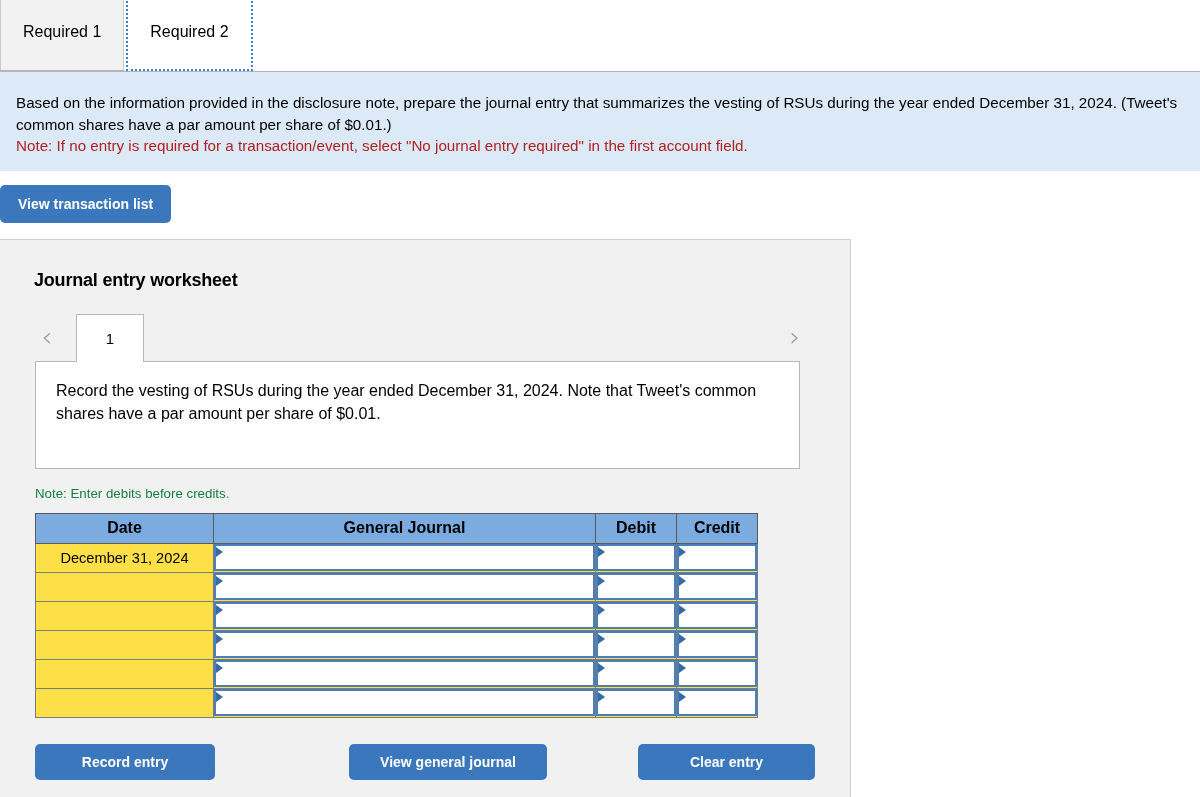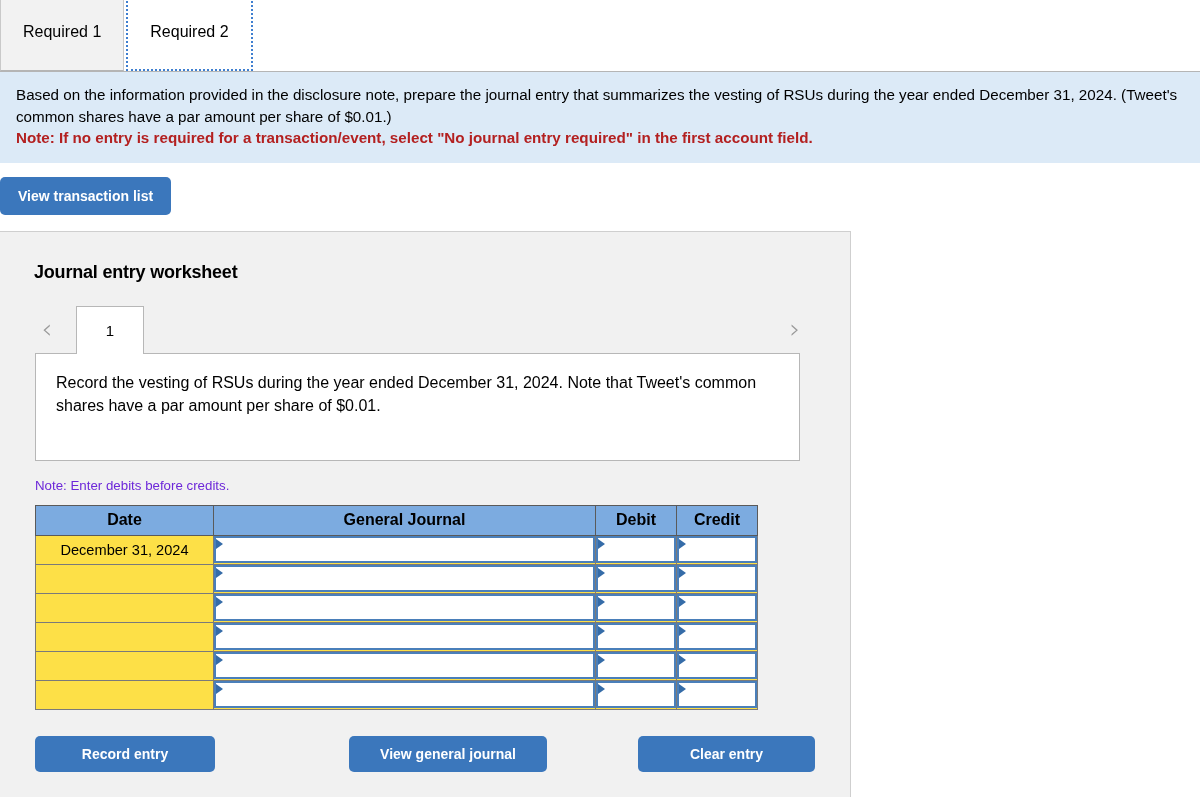--- a/index.html
+++ b/index.html
@@ -48,7 +48,7 @@
   
   .instructions {
     background: #dceaf7;
-    padding: 12px 16px 14px 16px;
+    padding: 20px 16px 14px 16px;
     font-size: 15.2px;
     line-height: 1.42;
   }

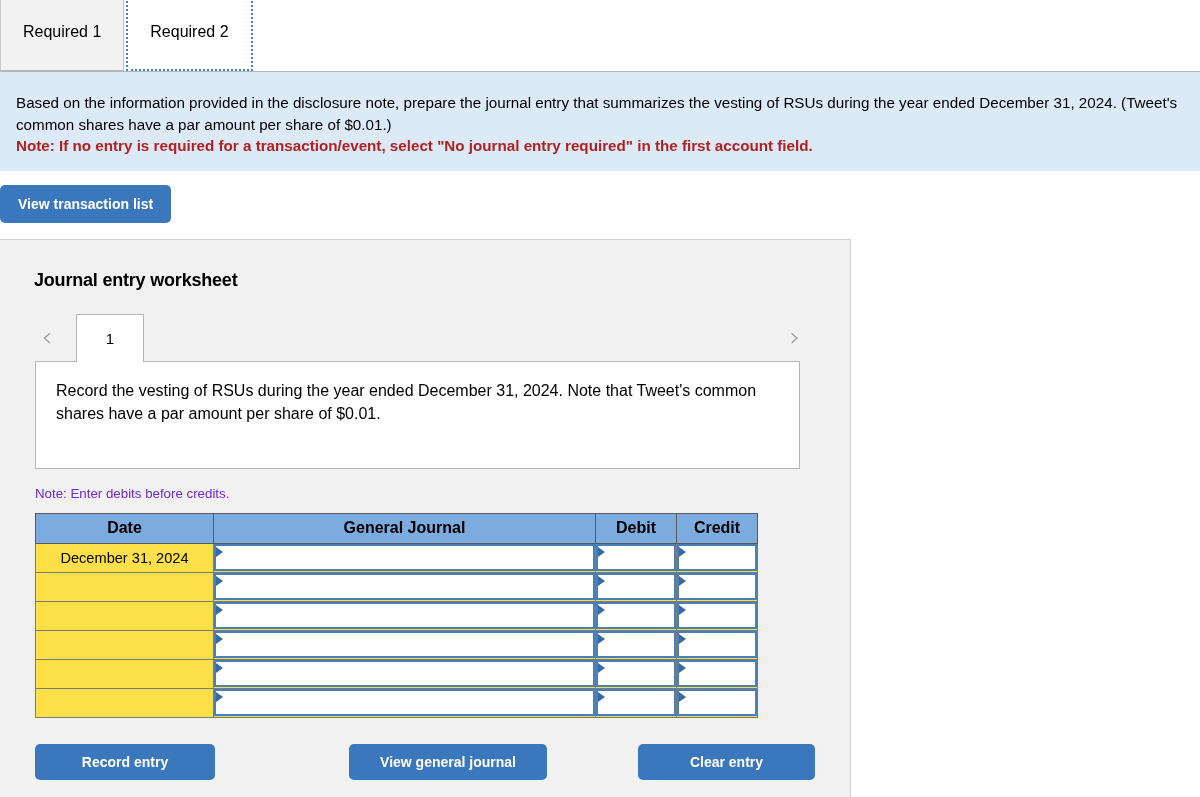--- a/index.html
+++ b/index.html
@@ -54,7 +54,6 @@
   }
   .instr-note {
     color: #b32020;
-    font-weight: bold;
   }
 
   

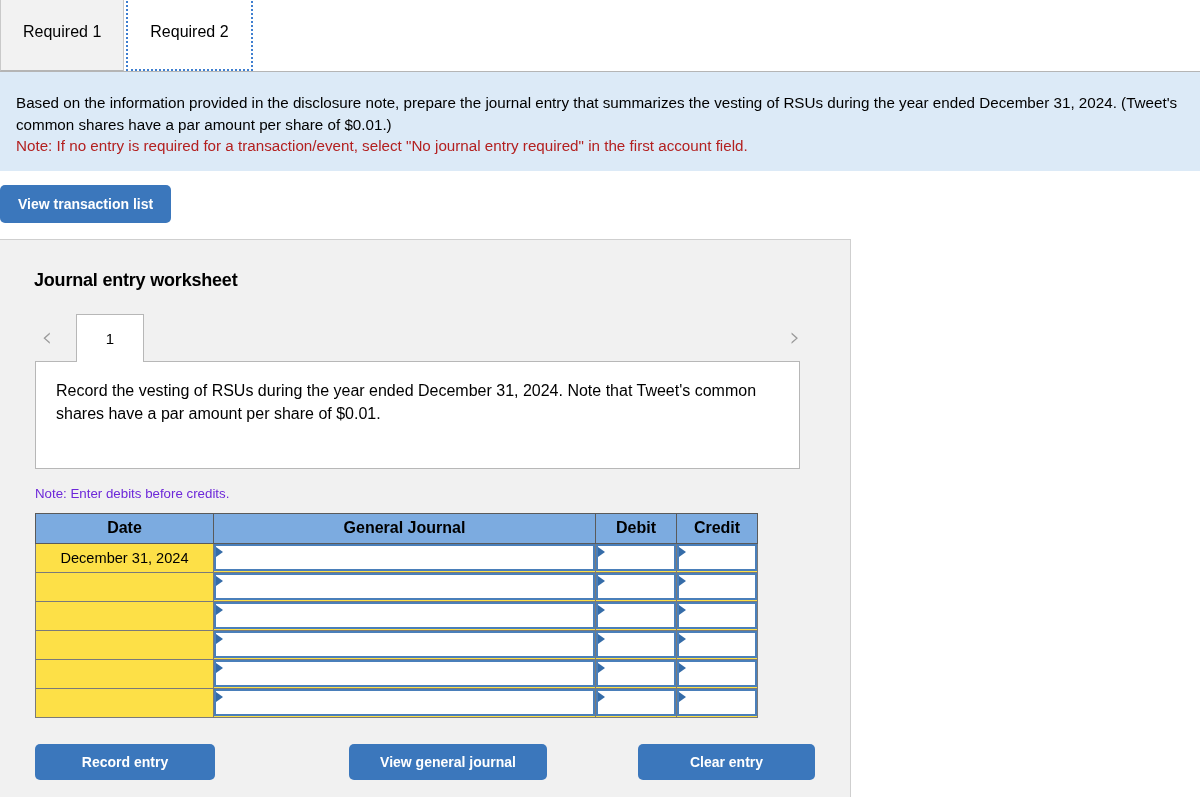--- a/index.html
+++ b/index.html
@@ -149,7 +149,7 @@
   }
 
   .debit-note {
-    color: #6d28d9;
+    color: #15803d;
     font-size: 13.3px;
     margin: 17px 0 12px 35px;
   }

